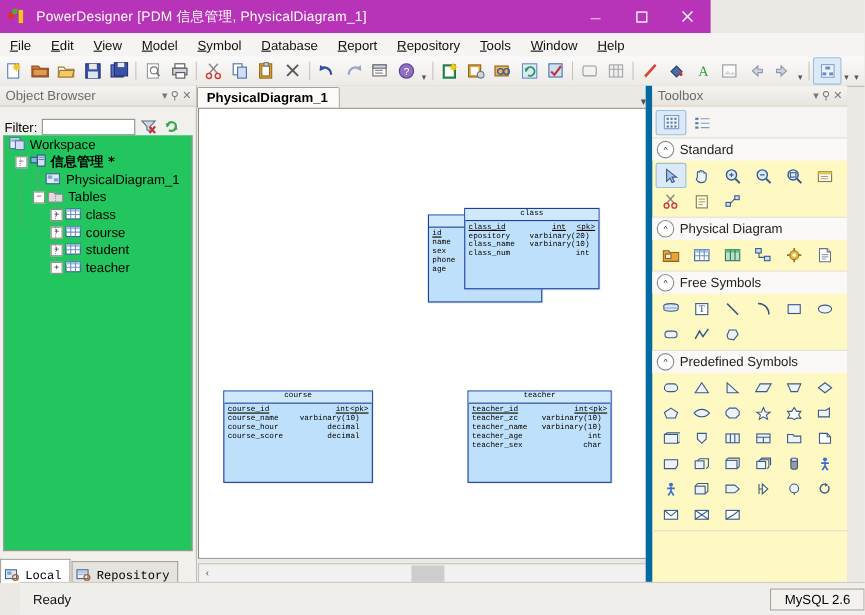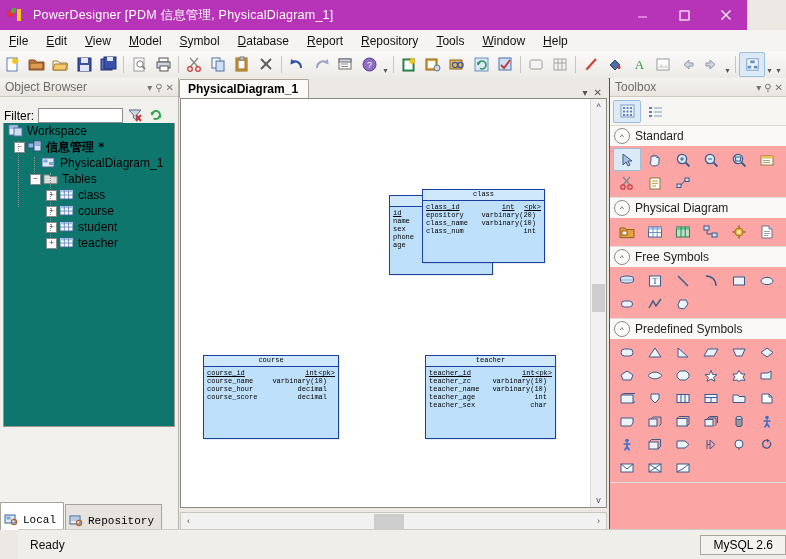--- a/index.html
+++ b/index.html
@@ -12,7 +12,7 @@
   .app{position:relative;width:786px;height:559px;background:#ece9e4;}
 
   
-  .titlebar{position:absolute;left:0;top:0;width:747px;height:30px;
+  .titlebar{position:absolute;left:0;top:0;width:646px;height:30px;
     background:#b733b7;display:flex;align-items:center;}
   .title-icon{width:18px;height:16px;margin-left:7px;position:relative;}
   .title-icon .dot{position:absolute;width:6px;height:6px;border-radius:50%;

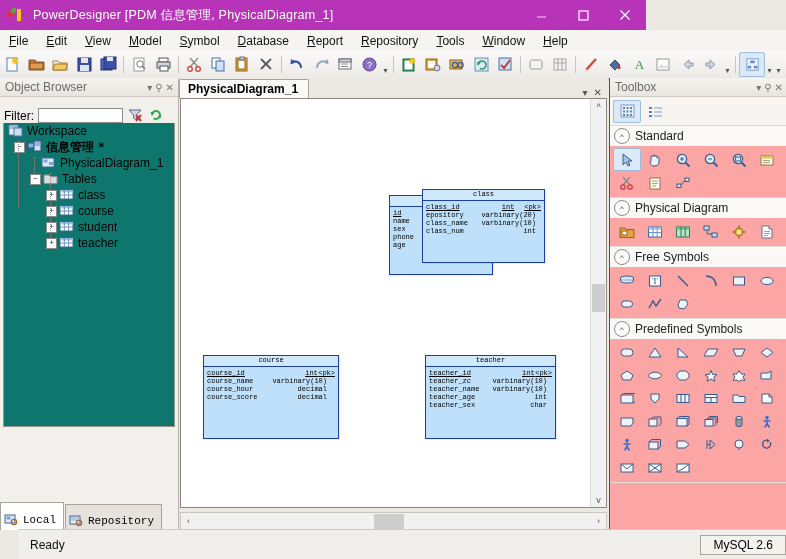--- a/index.html
+++ b/index.html
@@ -110,8 +110,8 @@
   .u{text-decoration:underline;}
 
   
-  .toolbox{position:absolute;left:609px;top:78px;width:177px;height:452px;
-    background:#fca5a5;border-left:1px solid #0369a1;}
+  .toolbox{position:absolute;left:587px;top:78px;width:177px;height:452px;
+    background:#fef9c3;border-left:6px solid #0369a1;}
   .tbx-head{height:18px;display:flex;align-items:center;
     background:linear-gradient(#f5f3f0,#e8e5e0);border-bottom:1px solid #cfc9c2;}
   .tbx-top{height:24px;display:flex;align-items:center;padding:2px 3px;

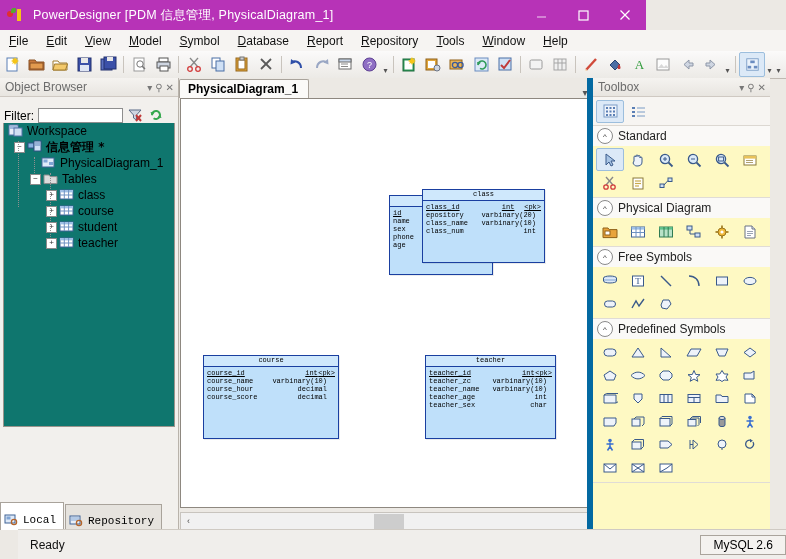--- a/index.html
+++ b/index.html
@@ -62,8 +62,8 @@
     font-size:11px;padding:0 2px;box-sizing:border-box;}
   .filter-ic{width:18px;height:17px;display:flex;align-items:center;justify-content:center;
     margin-left:3px;}
-  .tree{background:#0f766e;border:1px solid #9a948c;border-top:none;margin:0 3px;
-    height:304px;overflow:hidden;position:relative;box-sizing:border-box;}
+  .tree{background:#22c55e;border:1px solid #9a948c;border-top:none;margin:0 3px;
+    height:378px;overflow:hidden;position:relative;box-sizing:border-box;}
   .tnode{display:flex;align-items:center;height:16px;font-size:12px;white-space:nowrap;}
   .exp{width:9px;height:9px;border:1px solid #8a8a8a;background:#fff;
     font-size:8px;line-height:7px;text-align:center;color:#333;margin-right:2px;

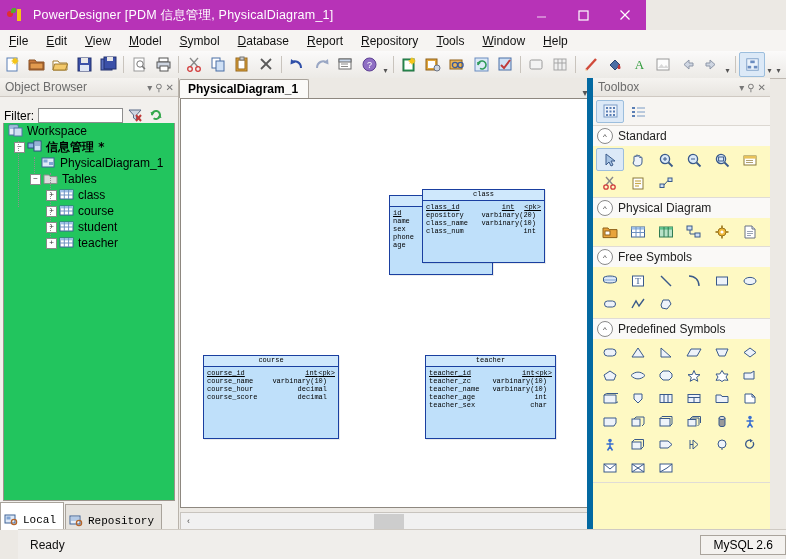--- a/index.html
+++ b/index.html
@@ -73,7 +73,7 @@
   .tlabel.cn{font-family:"DejaVu Sans",sans-serif;font-size:12px;font-weight:bold;}
   .bottom-tabs{position:absolute;left:0;bottom:0;width:178px;height:22px;
     display:flex;align-items:flex-end;background:#f2f0ed;}
-  .btab{display:flex;align-items:center;height:19px;padding:6px 7px 0 3px;
+  .btab{display:flex;align-items:flex-end;height:19px;padding:0 7px 0 3px;
     font-family:"Liberation Mono",monospace;font-size:11px;
     border:1px solid #a9a39b;border-bottom:none;background:#e6e3de;margin-right:1px;}
   .btab.active{background:#fff;height:21px;}

